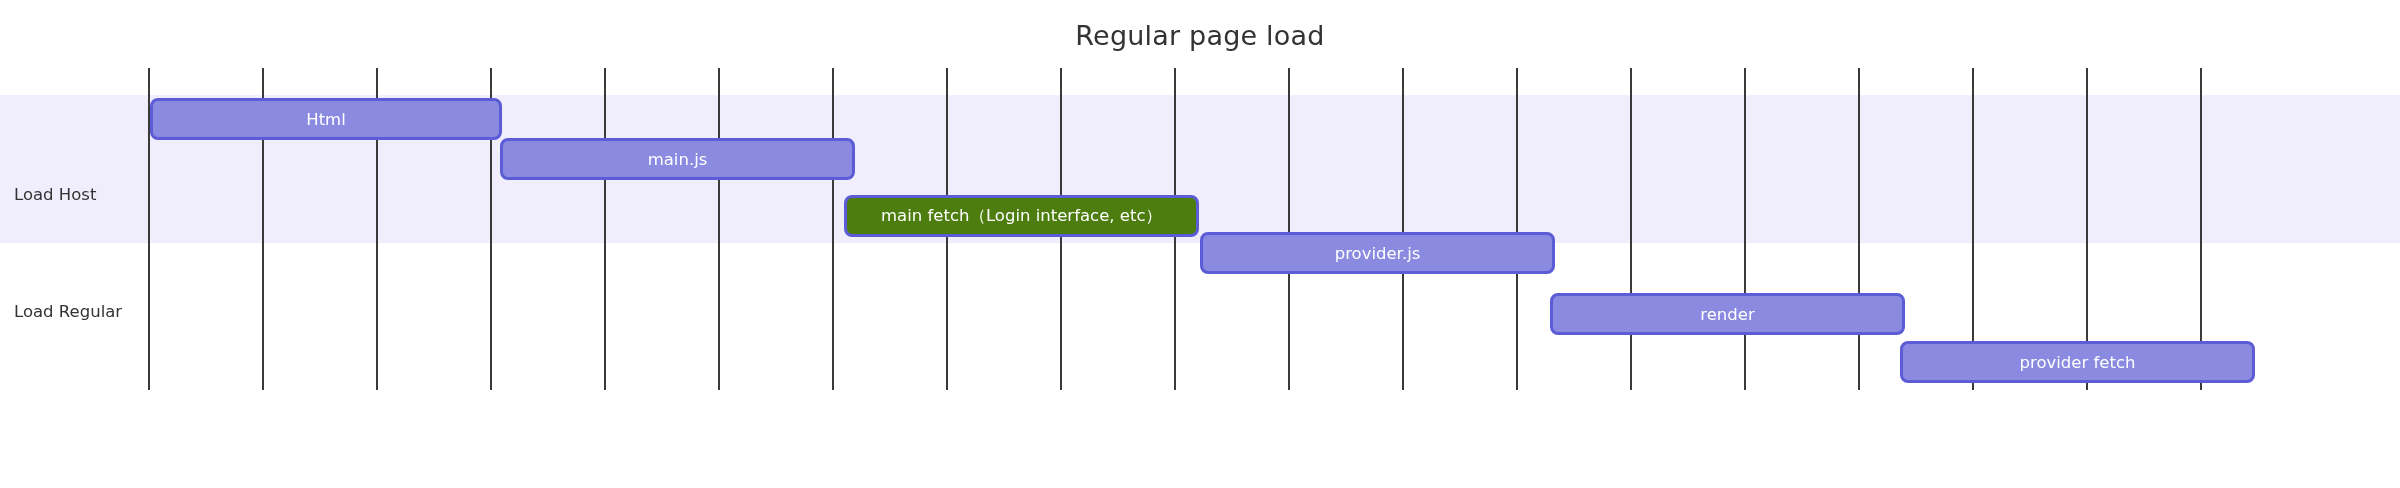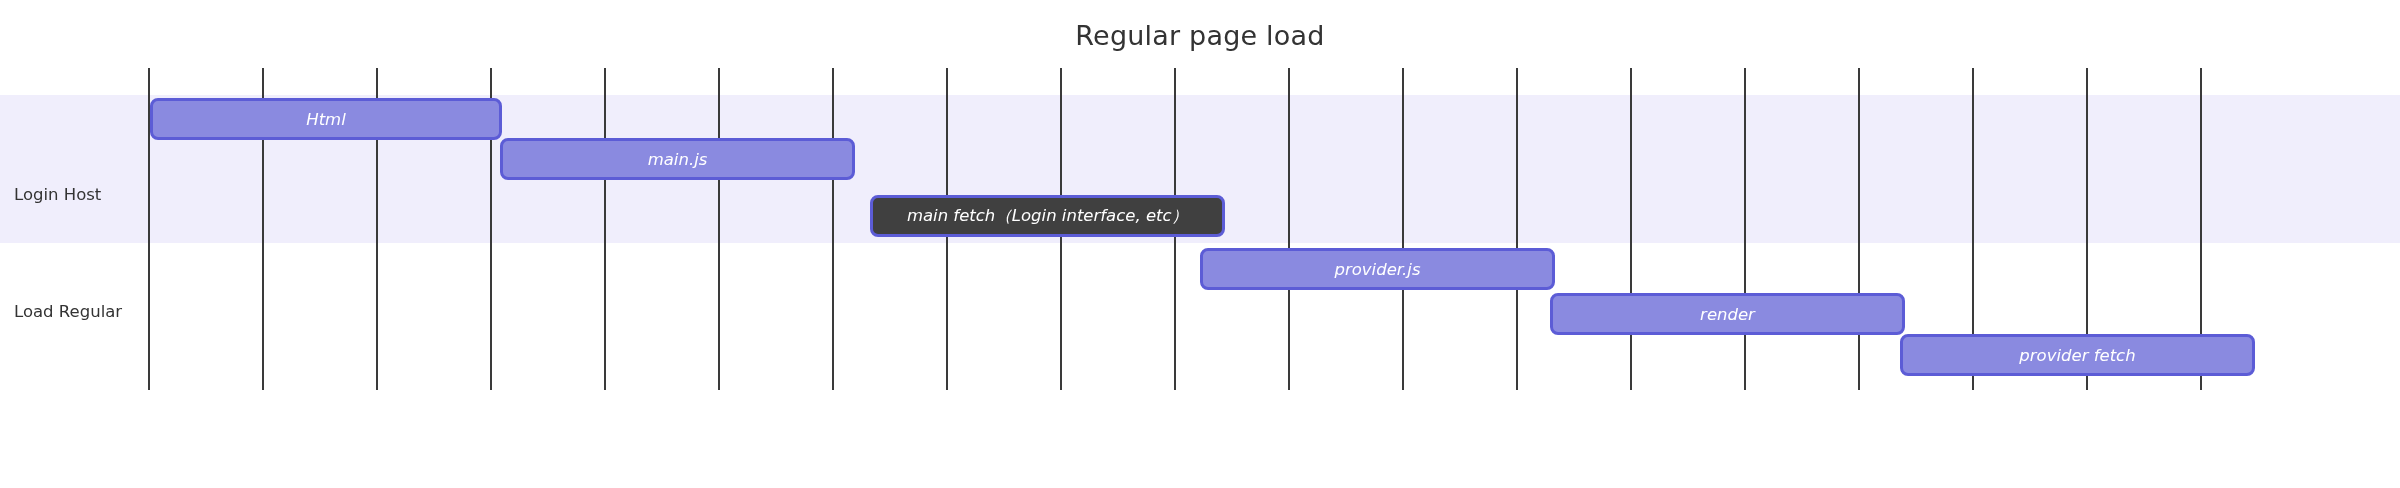--- a/index.html
+++ b/index.html
@@ -52,7 +52,6 @@
     font-size:16.5px;
     white-space:nowrap;
     overflow:hidden;
-    font-style:italic;
   }
   .bar-label{pointer-events:none;}
 </style>

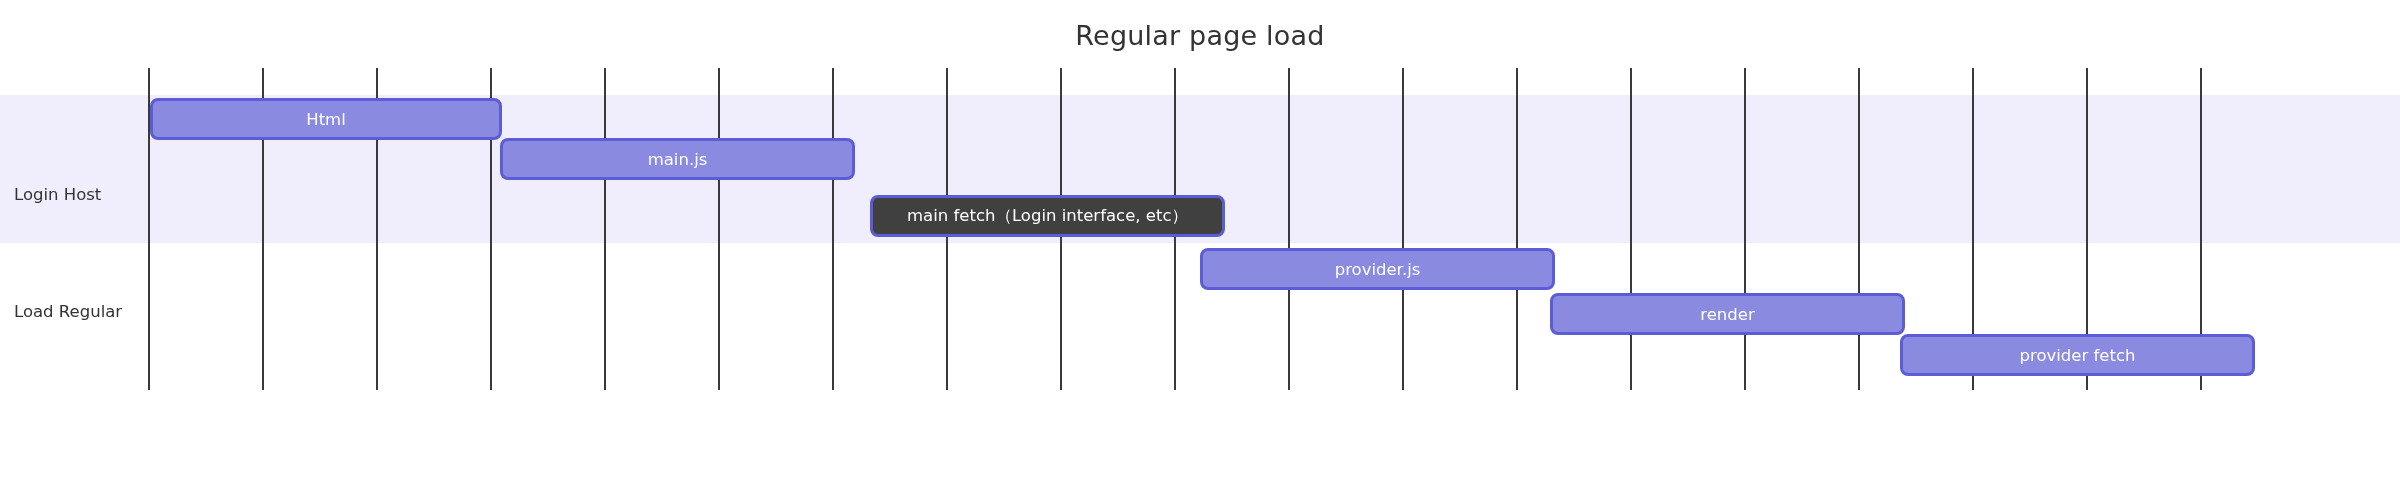--- a/index.html
+++ b/index.html
@@ -88,7 +88,7 @@
       <div class="gridline" style="left: 2200px; top: 68px; height: 322px; background: rgb(58, 58, 58);"></div>
     </div>
   <div id="labels">
-      <div class="row-label" style="left: 14px; top: 185px; color: rgb(51, 51, 51);">Login Host</div>
+      <div class="row-label" style="left: 14px; top: 185px; color: rgb(51, 51, 51);">Load Host</div>
       <div class="row-label" style="left: 14px; top: 302px; color: rgb(51, 51, 51);">Load Regular</div>
     </div>
   <div id="bars">

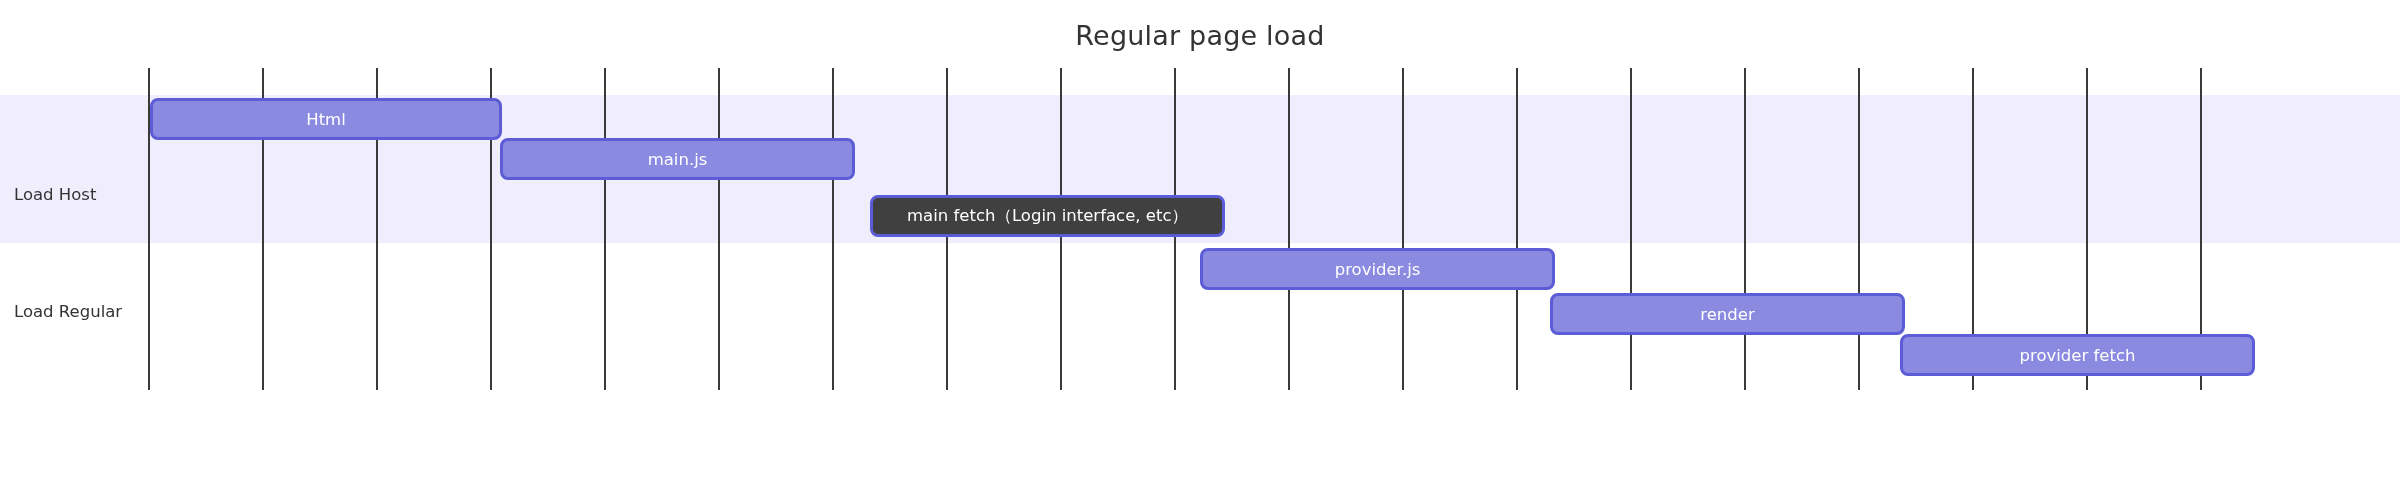--- a/index.html
+++ b/index.html
@@ -98,7 +98,7 @@
       <div class="bar" style="left: 500px; top: 138px; width: 355px; background: rgb(138, 138, 224); border-color: rgb(92, 92, 214); color: rgb(255, 255, 255);">
         <span class="bar-label">main.js</span>
       </div>
-      <div class="bar" style="left: 870px; top: 195px; width: 355px; background: #404040; border-color: rgb(92, 92, 214); color: rgb(255, 255, 255);">
+      <div class="bar" style="left: 844px; top: 195px; width: 355px; background: #4d7c0f; border-color: rgb(92, 92, 214); color: rgb(255, 255, 255);">
         <span class="bar-label">main fetch（Login interface, etc）</span>
       </div>
       <div class="bar" style="left: 1200px; top: 248px; width: 355px; background: rgb(138, 138, 224); border-color: rgb(92, 92, 214); color: rgb(255, 255, 255);">

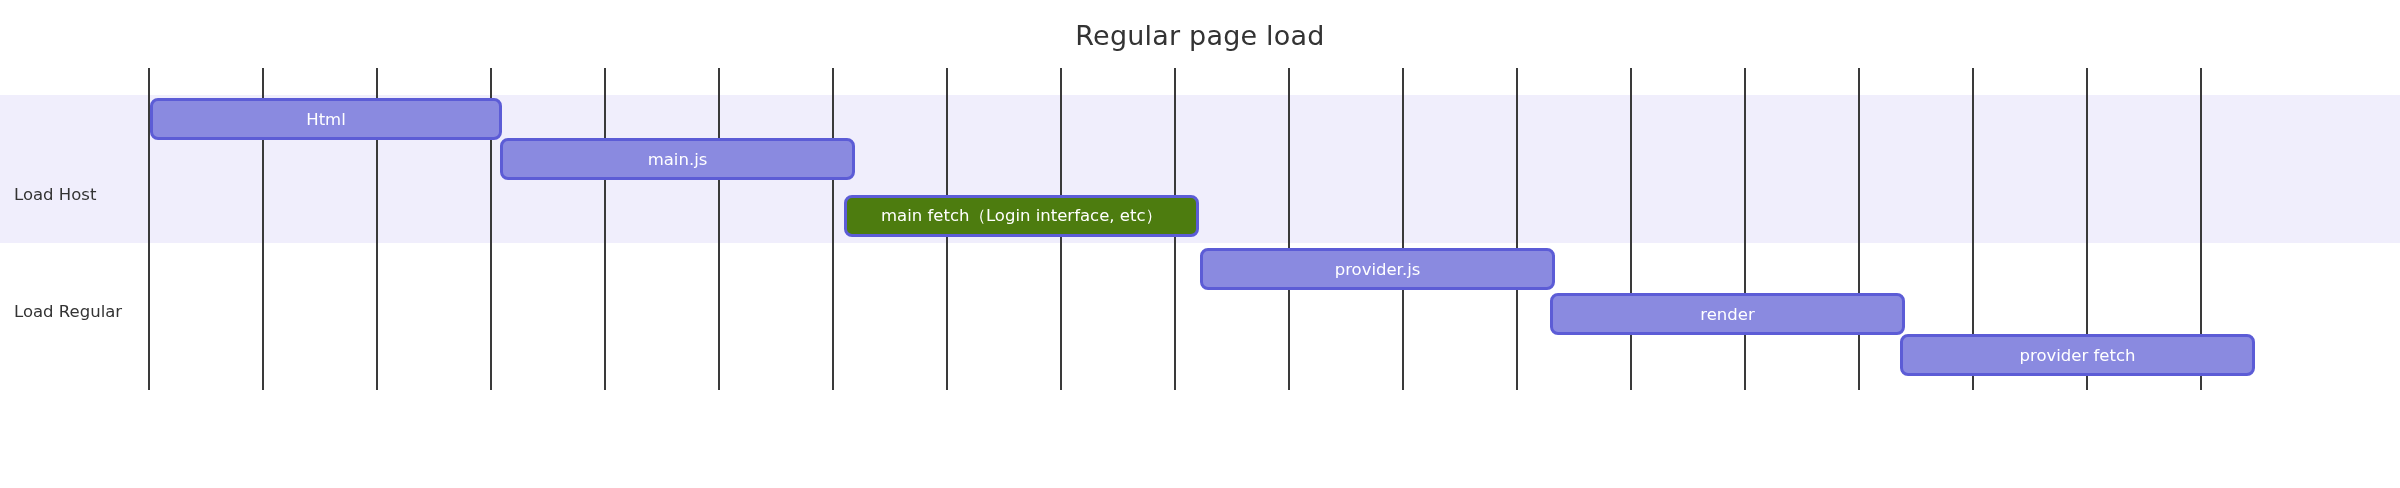--- a/index.html
+++ b/index.html
@@ -101,7 +101,7 @@
       <div class="bar" style="left: 844px; top: 195px; width: 355px; background: #4d7c0f; border-color: rgb(92, 92, 214); color: rgb(255, 255, 255);">
         <span class="bar-label">main fetch（Login interface, etc）</span>
       </div>
-      <div class="bar" style="left: 1200px; top: 248px; width: 355px; background: rgb(138, 138, 224); border-color: rgb(92, 92, 214); color: rgb(255, 255, 255);">
+      <div class="bar" style="left: 1200px; top: 232px; width: 355px; background: rgb(138, 138, 224); border-color: rgb(92, 92, 214); color: rgb(255, 255, 255);">
         <span class="bar-label">provider.js</span>
       </div>
       <div class="bar" style="left: 1550px; top: 293px; width: 355px; background: rgb(138, 138, 224); border-color: rgb(92, 92, 214); color: rgb(255, 255, 255); align-items: center;">

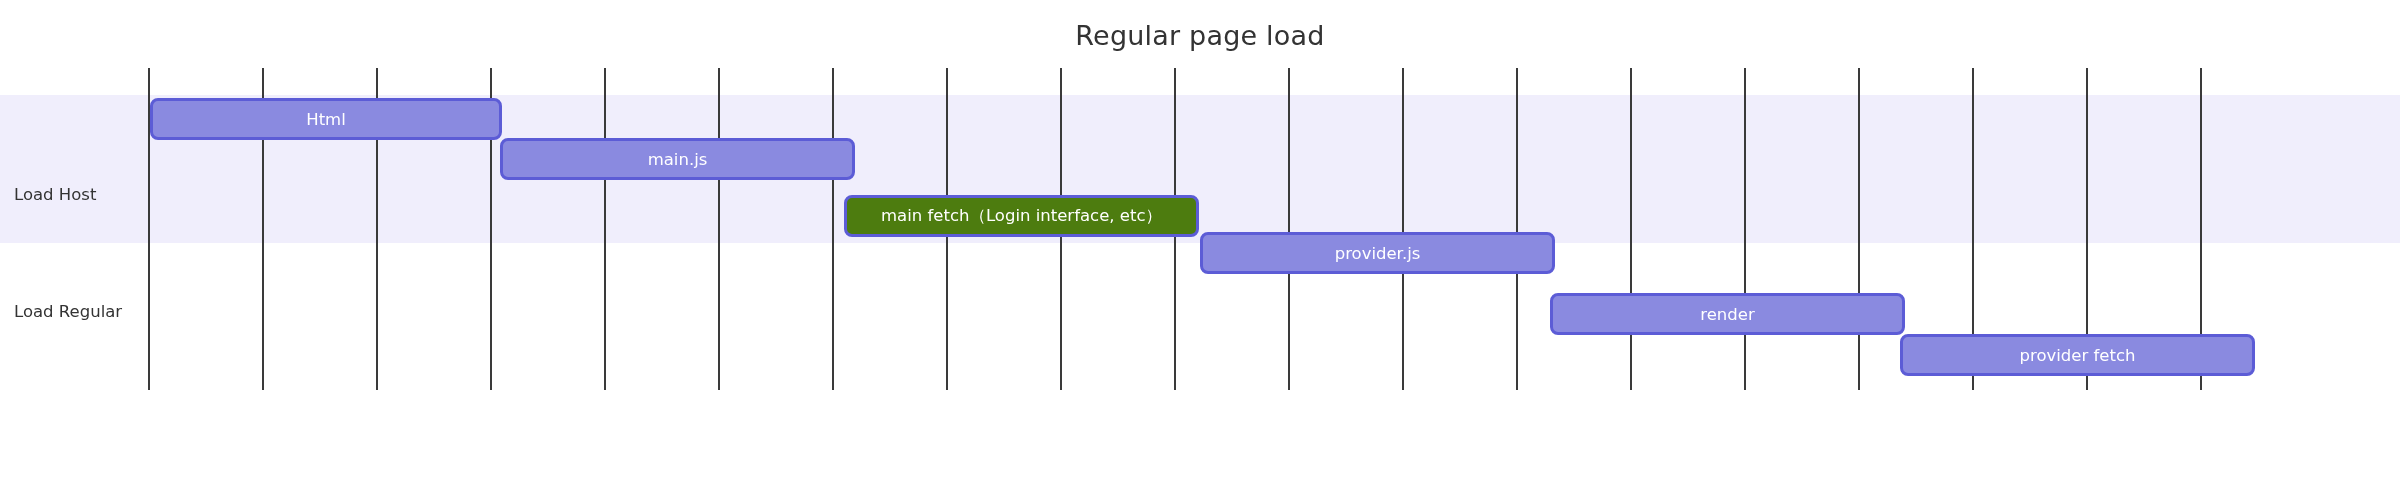--- a/index.html
+++ b/index.html
@@ -107,7 +107,7 @@
       <div class="bar" style="left: 1550px; top: 293px; width: 355px; background: rgb(138, 138, 224); border-color: rgb(92, 92, 214); color: rgb(255, 255, 255); align-items: center;">
         <span class="bar-label">render</span>
       </div>
-      <div class="bar" style="left: 1900px; top: 334px; width: 355px; background: rgb(138, 138, 224); border-color: rgb(92, 92, 214); color: rgb(255, 255, 255);">
+      <div class="bar" style="left: 1900px; top: 341px; width: 355px; background: rgb(138, 138, 224); border-color: rgb(92, 92, 214); color: rgb(255, 255, 255);">
         <span class="bar-label">provider fetch</span>
       </div>
     </div>

